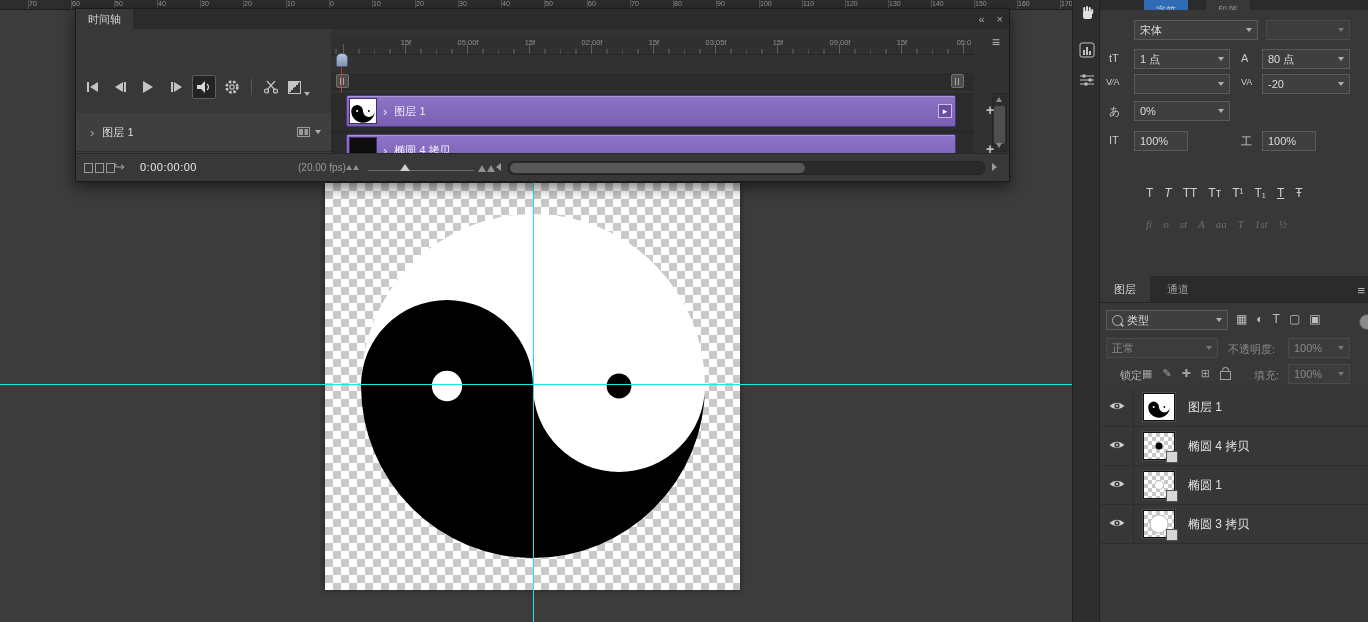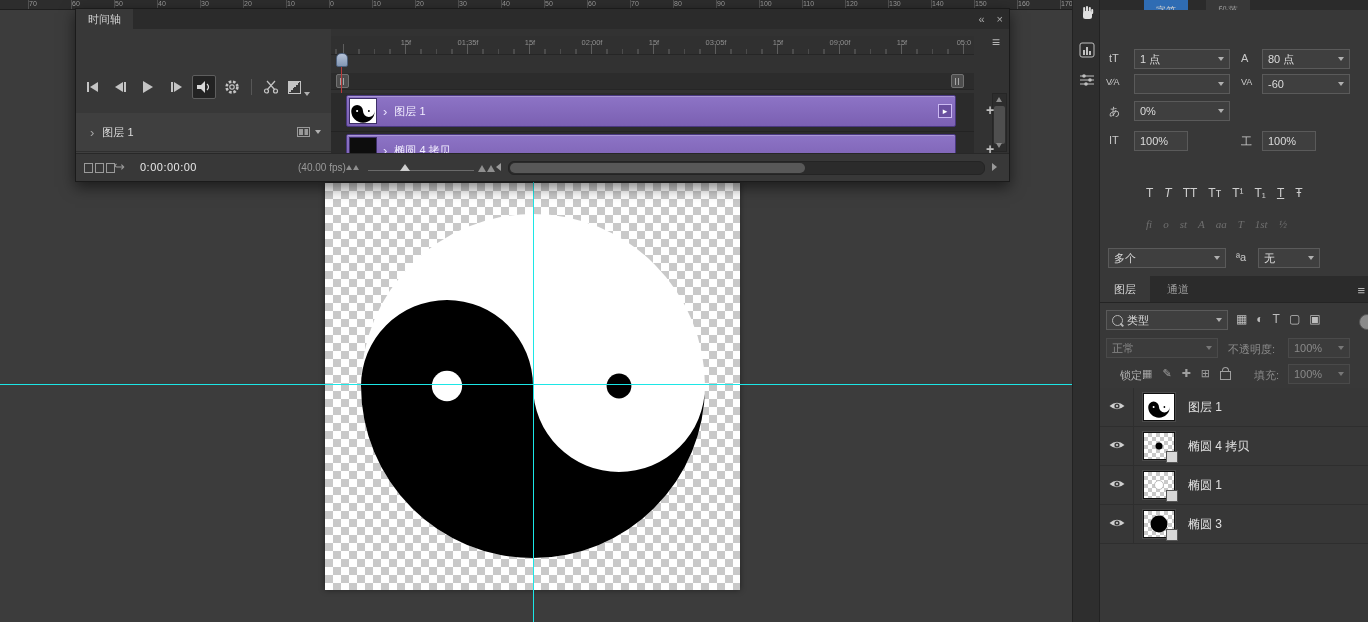--- a/index.html
+++ b/index.html
@@ -410,6 +410,16 @@
     </div>
 
     <div id="char-panel">
+      <div class="cp-row" style="top:10px;">
+        <div class="dd" style="left:34px;width:124px;">
+          <span>宋体</span>
+            <span class="caret"></span>
+        </div>
+        <div class="dd dim" style="left:166px;width:84px;">
+          <span></span>
+            <span class="caret"></span>
+        </div>
+      </div>
       <div class="cp-row" style="top:39px;">
         <span class="cp-ico" style="left:9px;">tT</span>
         <div class="dd" style="left:34px;width:96px;">

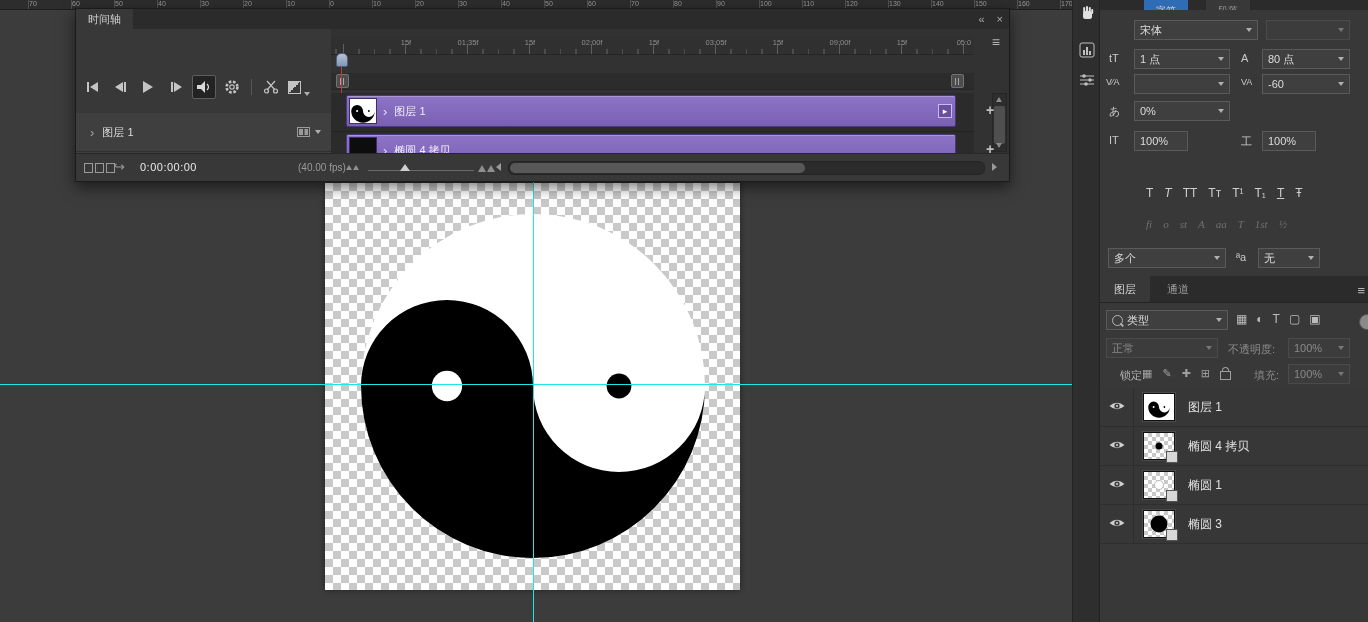--- a/index.html
+++ b/index.html
@@ -294,7 +294,7 @@
       <div class="tp-ruler">
           <div id="tl-labels">
             <span class="tl-lab" style="left: 75px;">15f</span>
-            <span class="tl-lab" style="left: 137px;">01:35f</span>
+            <span class="tl-lab" style="left: 137px;">05:00f</span>
             <span class="tl-lab" style="left: 199px;">15f</span>
             <span class="tl-lab" style="left: 261px;">02:00f</span>
             <span class="tl-lab" style="left: 323px;">15f</span>

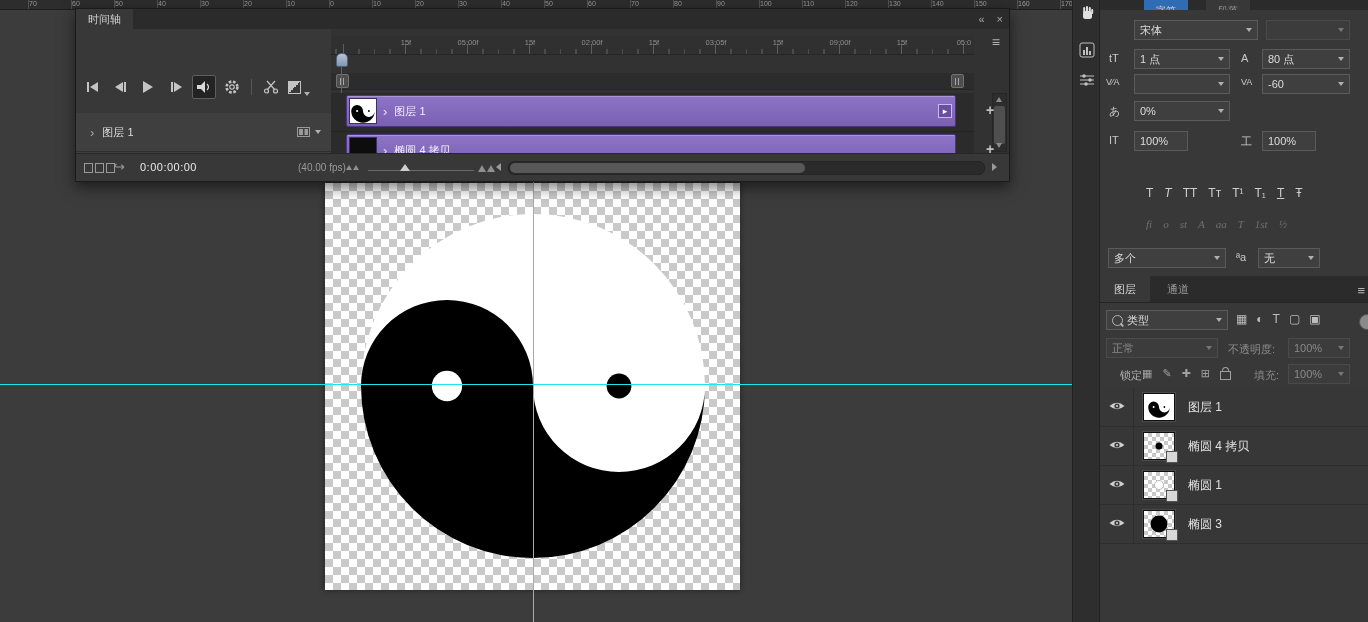--- a/index.html
+++ b/index.html
@@ -440,7 +440,7 @@
         </div>
         <span class="cp-ico" style="left:141px;font-size:9px;">VA</span>
         <div class="dd" style="left:162px;width:88px;">
-          <span>-60</span>
+          <span>-20</span>
             <span class="caret"></span>
         </div>
       </div>

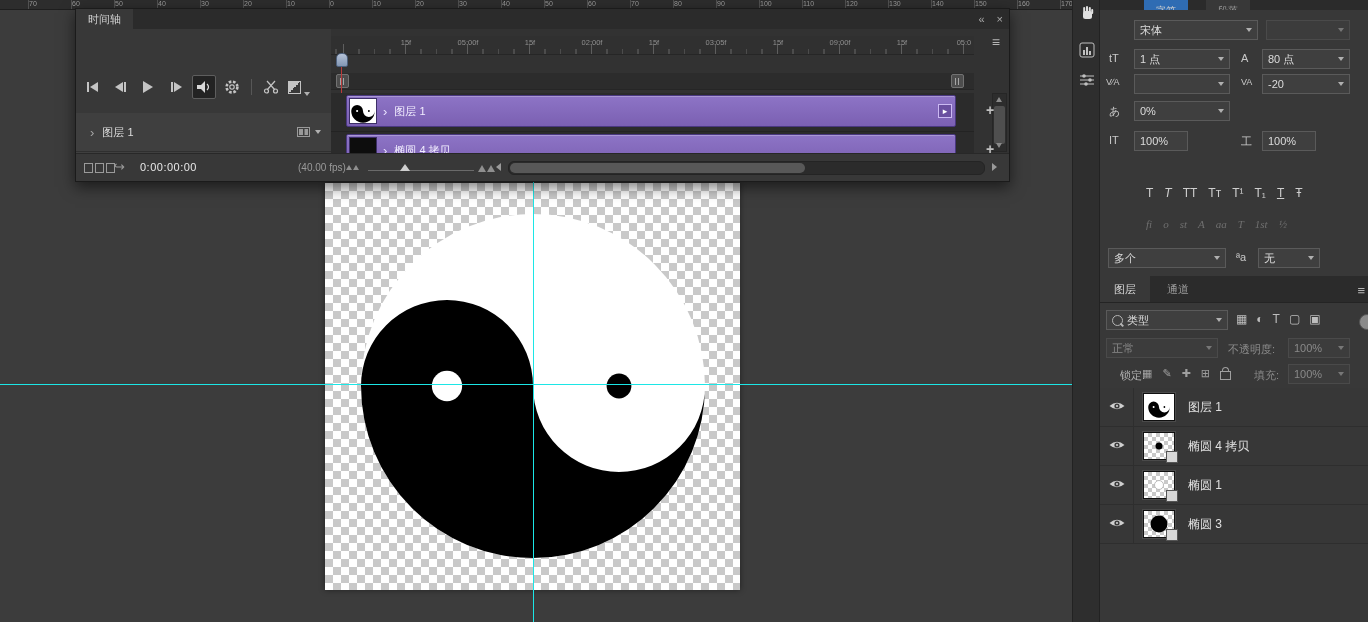--- a/index.html
+++ b/index.html
@@ -353,7 +353,7 @@
         </div>
       <div class="flip-ico">↪</div>
       <div class="tc-time">0:00:00:00</div>
-      <div class="tc-fps">(40.00 fps)</div>
+      <div class="tc-fps">(20.00 fps)</div>
       <div class="mtn small" style="left:270px;">
           <i></i>
           <i></i>

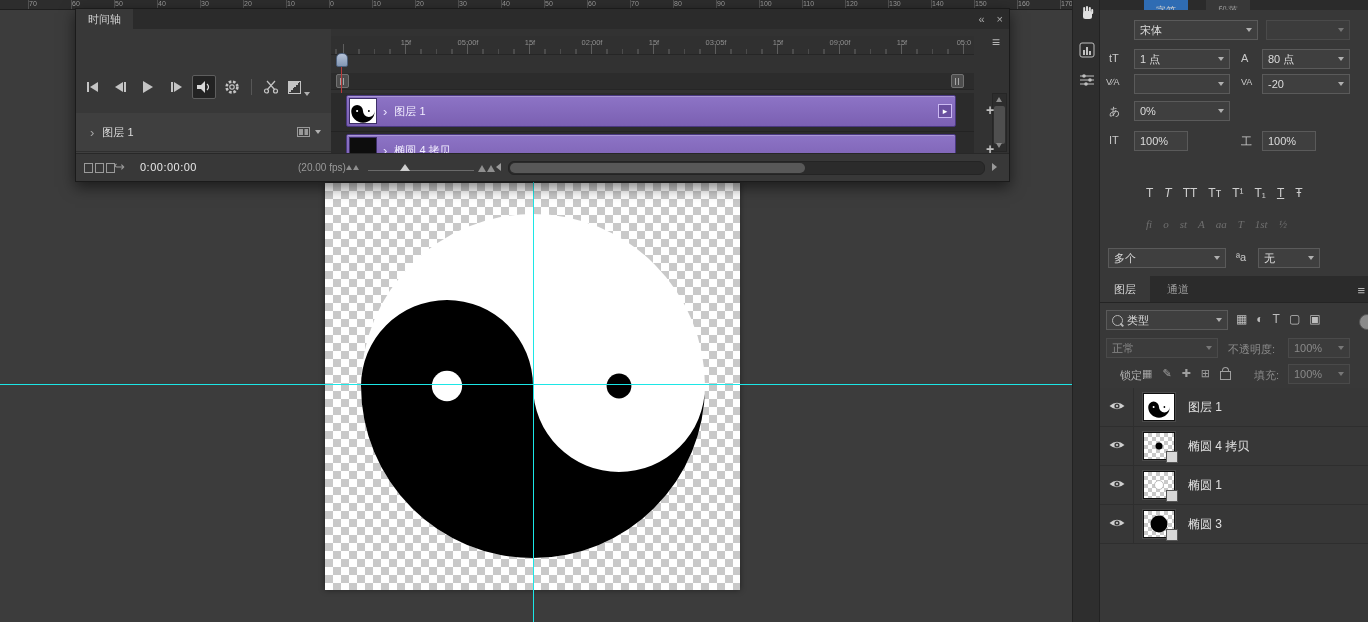--- a/index.html
+++ b/index.html
@@ -485,17 +485,6 @@
             <span class="obtn">½</span>
           </div>
         </div>
-      <div class="cp-row" style="top:238px;">
-        <div class="dd" style="left:8px;width:118px;">
-          <span>多个</span>
-            <span class="caret"></span>
-        </div>
-        <span class="cp-ico" style="left:136px;">ªa</span>
-        <div class="dd" style="left:158px;width:62px;">
-          <span>无</span>
-            <span class="caret"></span>
-        </div>
-      </div>
     </div>
 
     <div id="layers-panel">

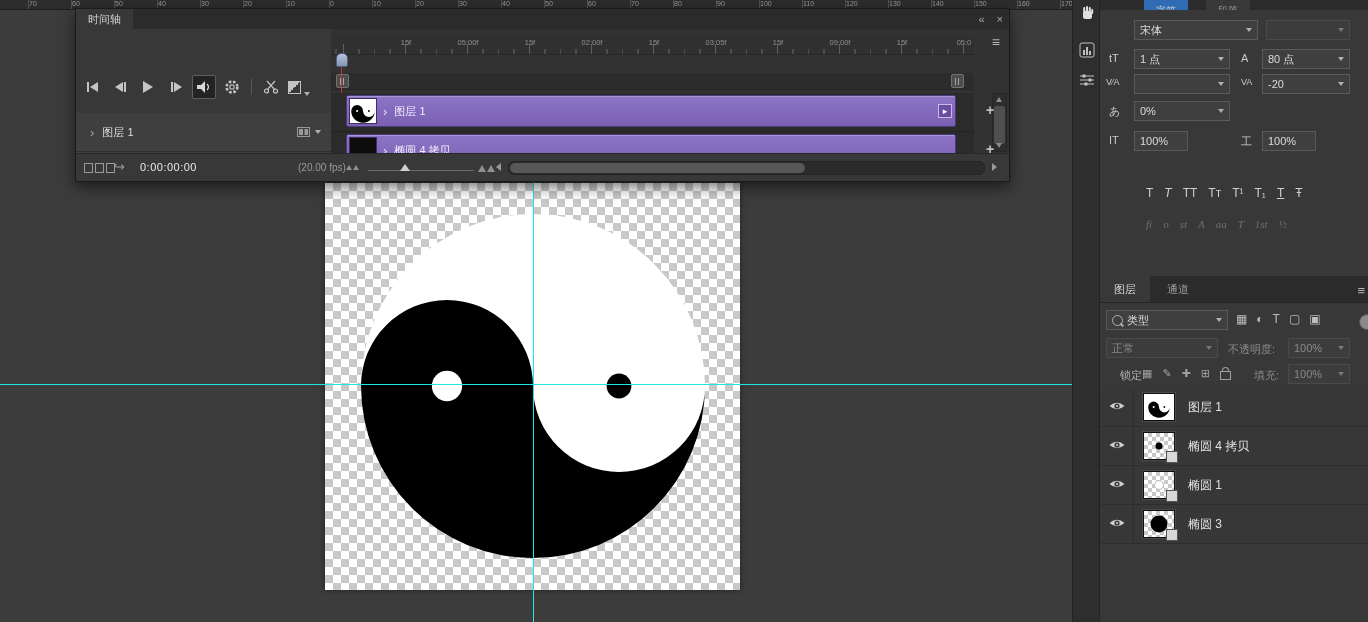--- a/index.html
+++ b/index.html
@@ -590,6 +590,20 @@
                 </svg></span>
             </div>
             <div class="thumb checker-sm">
+              <div class="t-shape s-circle-white"></div>
+              <div class="badge"></div>
+            </div>
+            <span class="lname">椭圆 3 拷贝</span>
+          </div>
+          <div class="layer-row">
+            <div class="eye-cell">
+              <span><svg width="18" height="12" viewBox="0 0 18 12">
+                  <path d="M1.5 6 Q9 -0.5 16.5 6 Q9 12.5 1.5 6 Z" fill="#cfcfcf"></path>
+                  <circle cx="9" cy="6" r="2.6" fill="#3a3a3a"></circle>
+                  <circle cx="9" cy="6" r="1.1" fill="#cfcfcf"></circle>
+                </svg></span>
+            </div>
+            <div class="thumb checker-sm">
               <div class="t-shape s-circle-black"></div>
               <div class="badge"></div>
             </div>

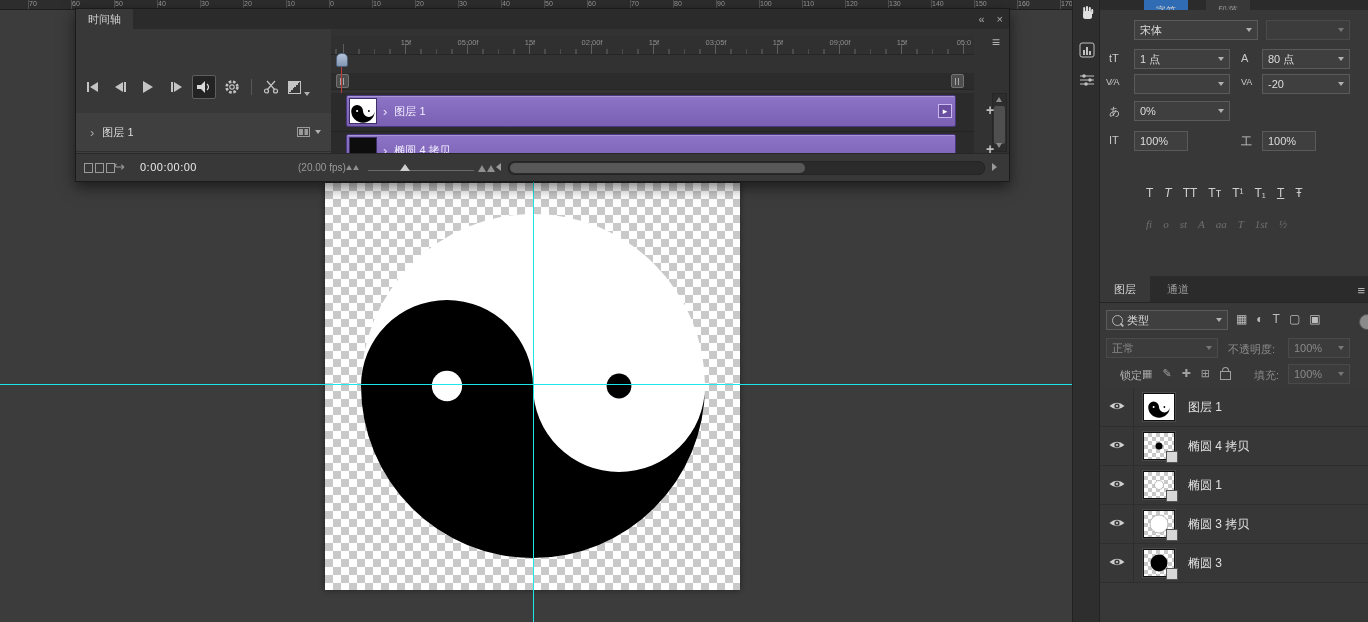--- a/index.html
+++ b/index.html
@@ -595,20 +595,6 @@
             </div>
             <span class="lname">椭圆 3 拷贝</span>
           </div>
-          <div class="layer-row">
-            <div class="eye-cell">
-              <span><svg width="18" height="12" viewBox="0 0 18 12">
-                  <path d="M1.5 6 Q9 -0.5 16.5 6 Q9 12.5 1.5 6 Z" fill="#cfcfcf"></path>
-                  <circle cx="9" cy="6" r="2.6" fill="#3a3a3a"></circle>
-                  <circle cx="9" cy="6" r="1.1" fill="#cfcfcf"></circle>
-                </svg></span>
-            </div>
-            <div class="thumb checker-sm">
-              <div class="t-shape s-circle-black"></div>
-              <div class="badge"></div>
-            </div>
-            <span class="lname">椭圆 3</span>
-          </div>
         </div>
     </div>
   </div>

